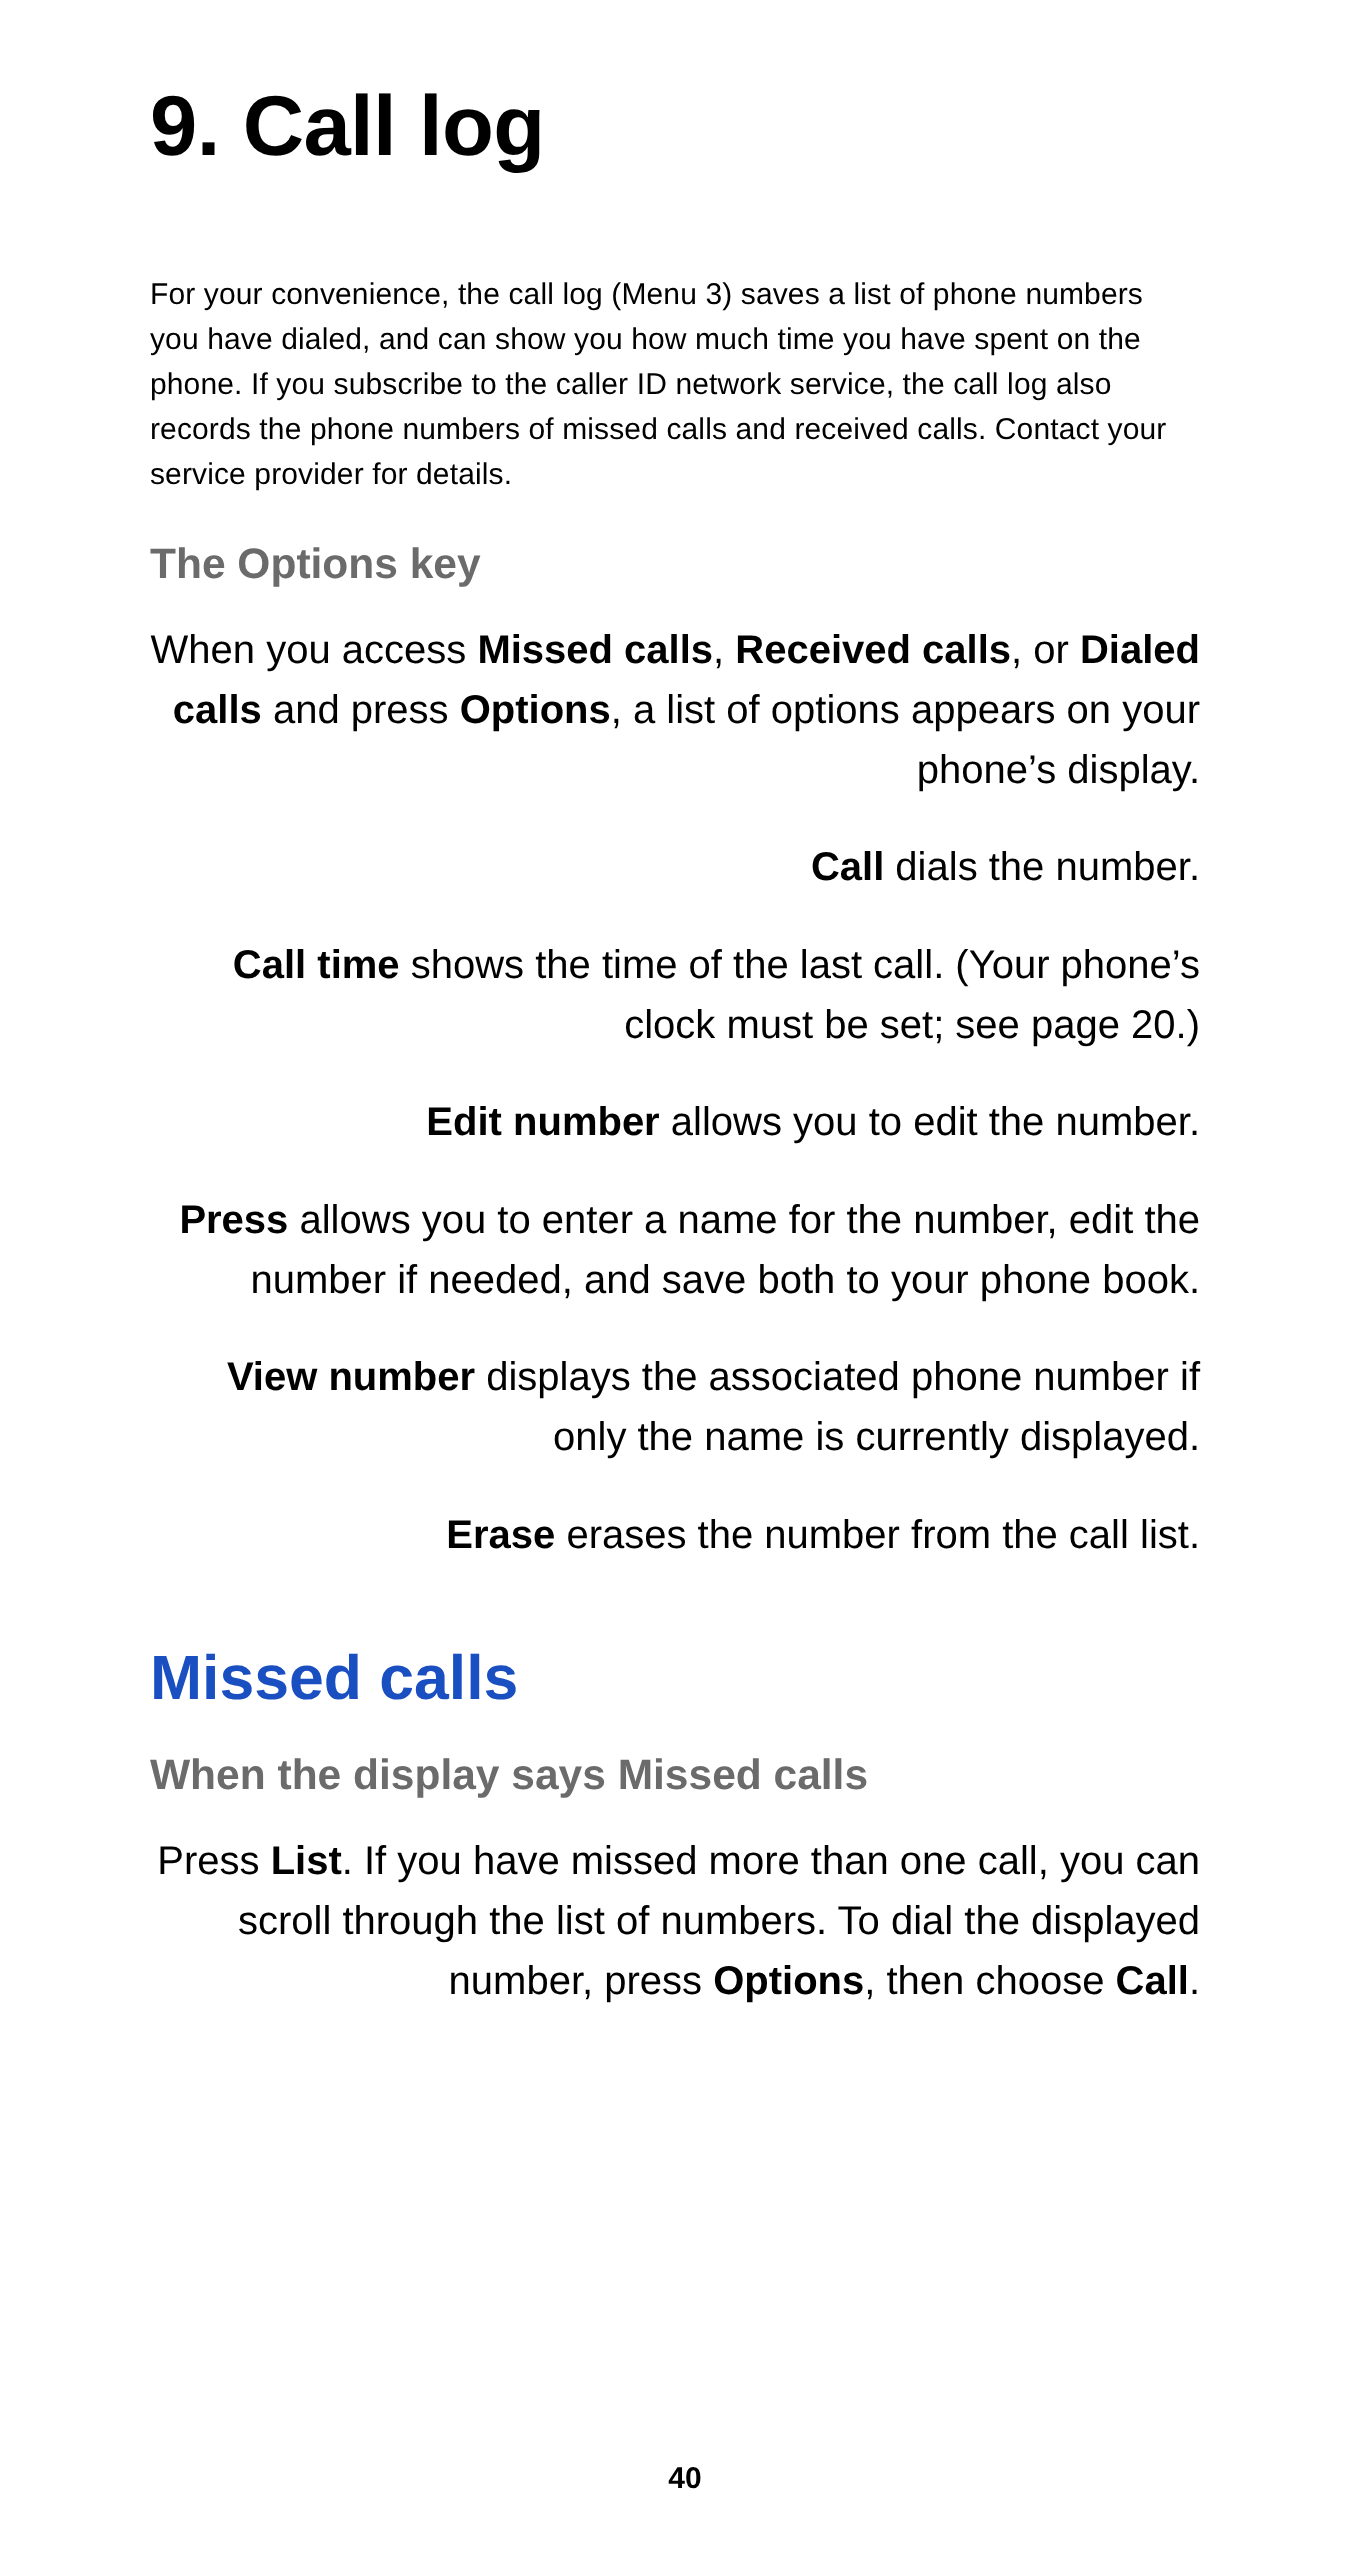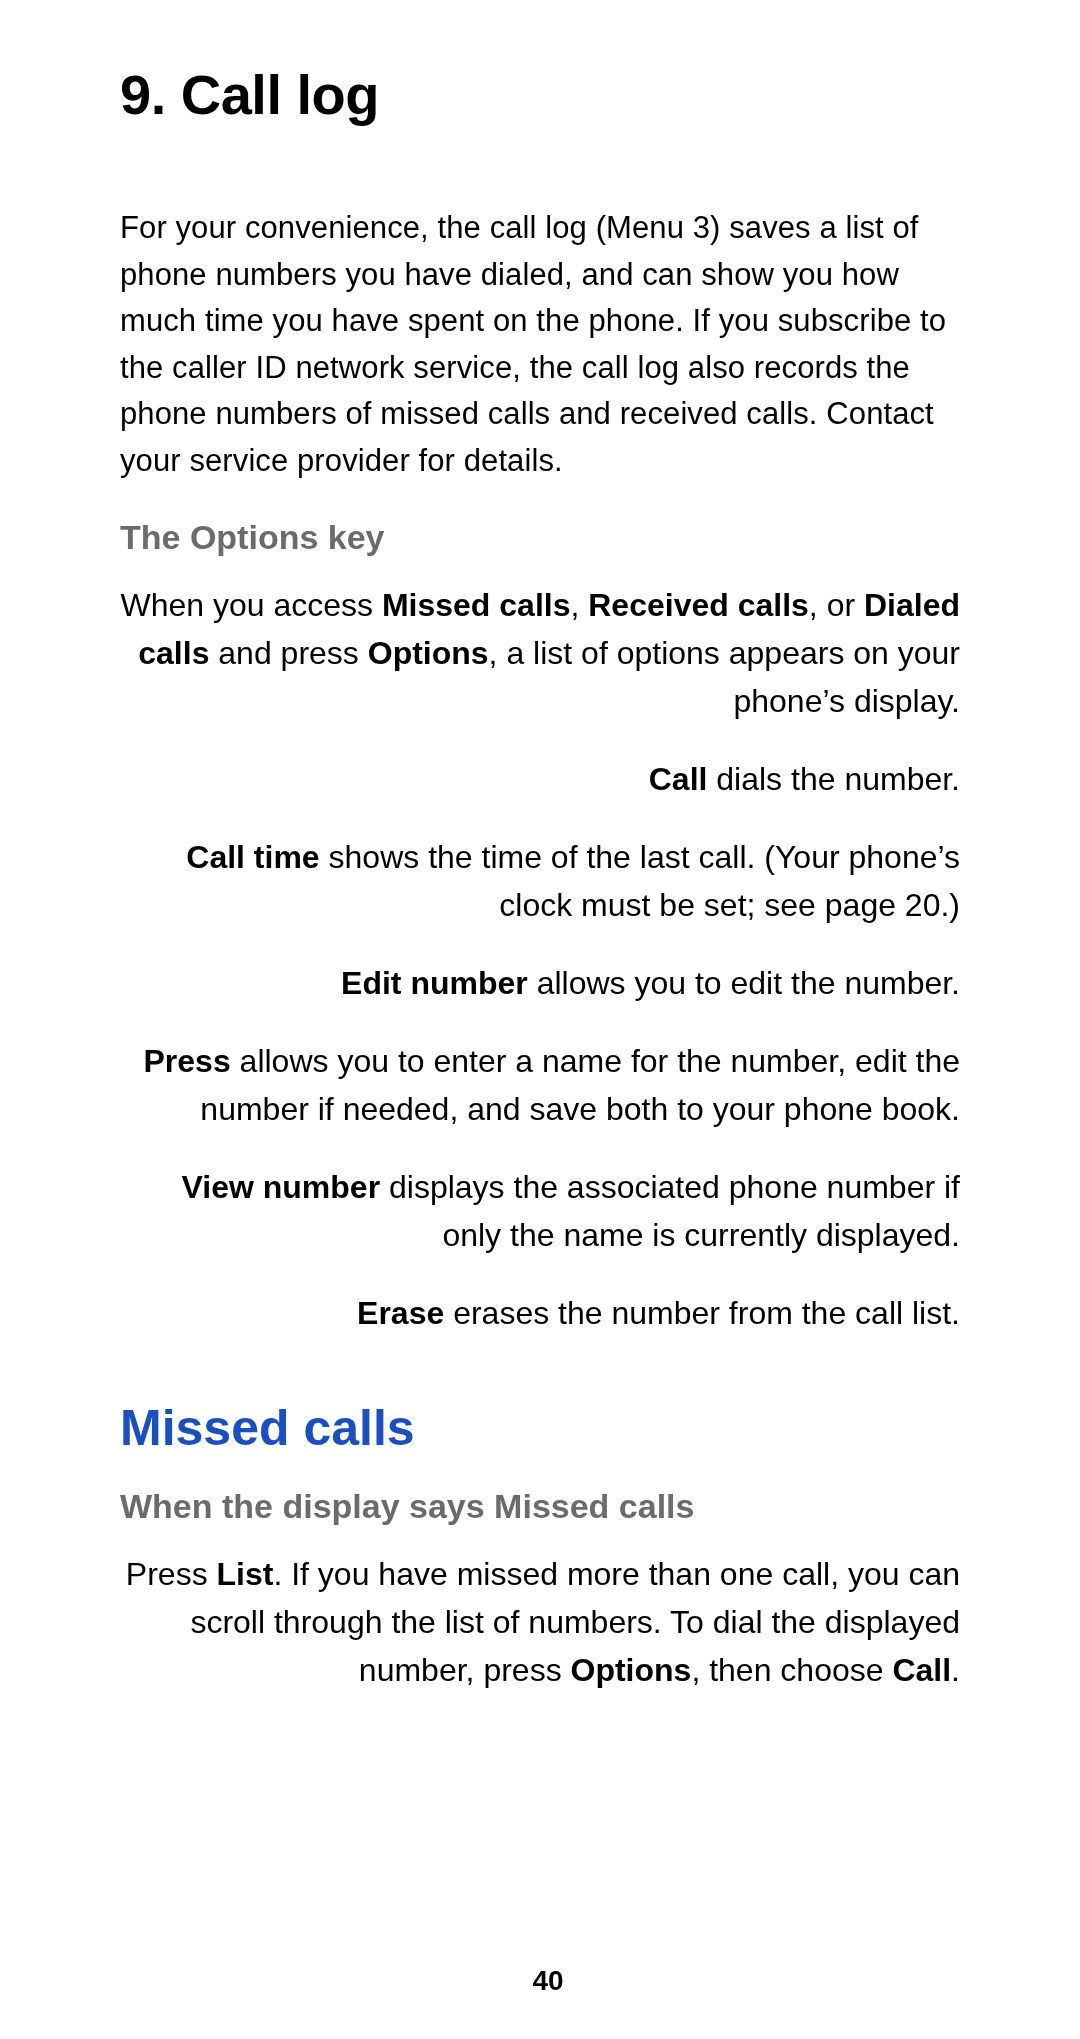--- a/index.html
+++ b/index.html
@@ -19,7 +19,7 @@
     position: relative;
   }
   h1.chapter-title {
-    font-size: 56px;
+    font-size: 68px;
     font-weight: 700;
     margin: 0 0 78px 0;
     letter-spacing: -0.5px;

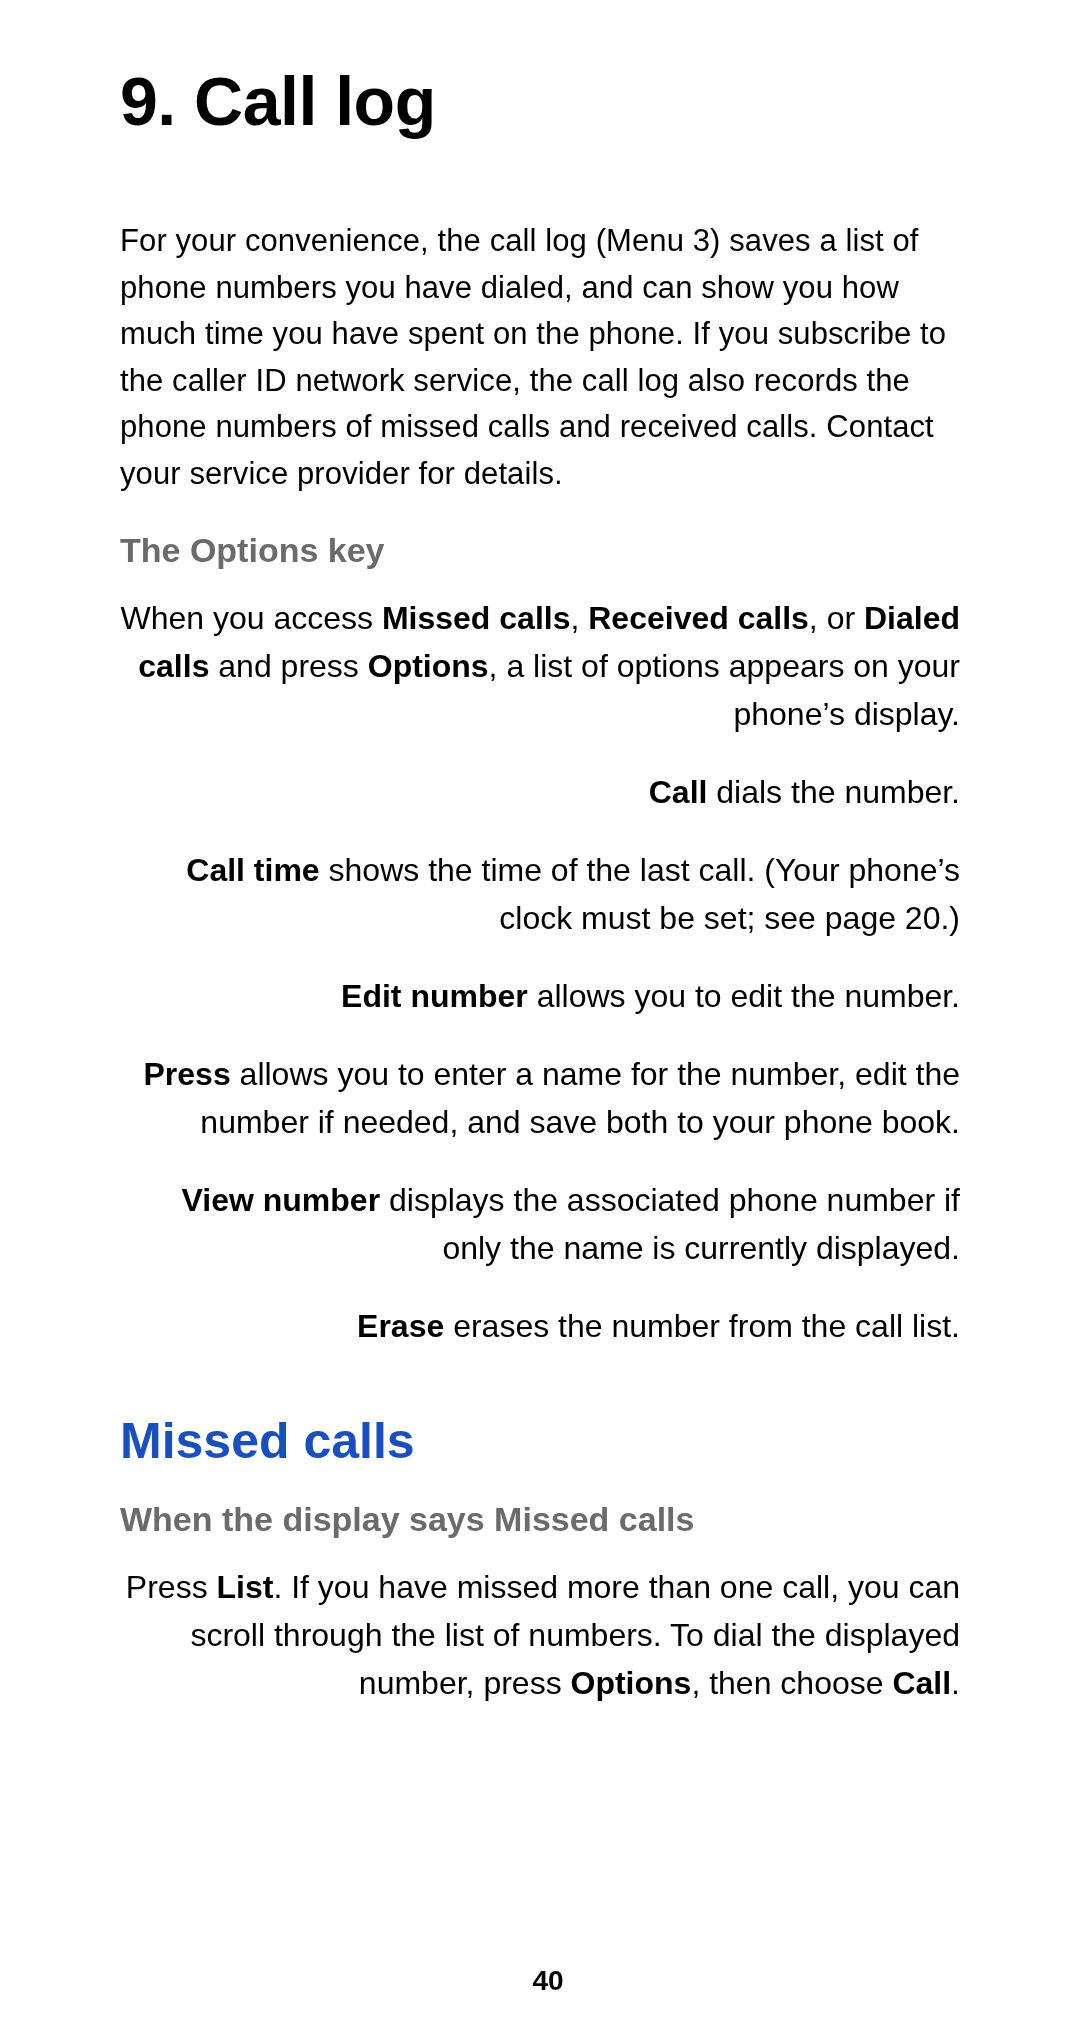--- a/index.html
+++ b/index.html
@@ -25,7 +25,7 @@
     letter-spacing: -0.5px;
   }
   p.body {
-    font-size: 31px;
+    font-size: 24px;
     line-height: 1.50;
     margin: 0 0 34px 0;
     font-weight: 400;

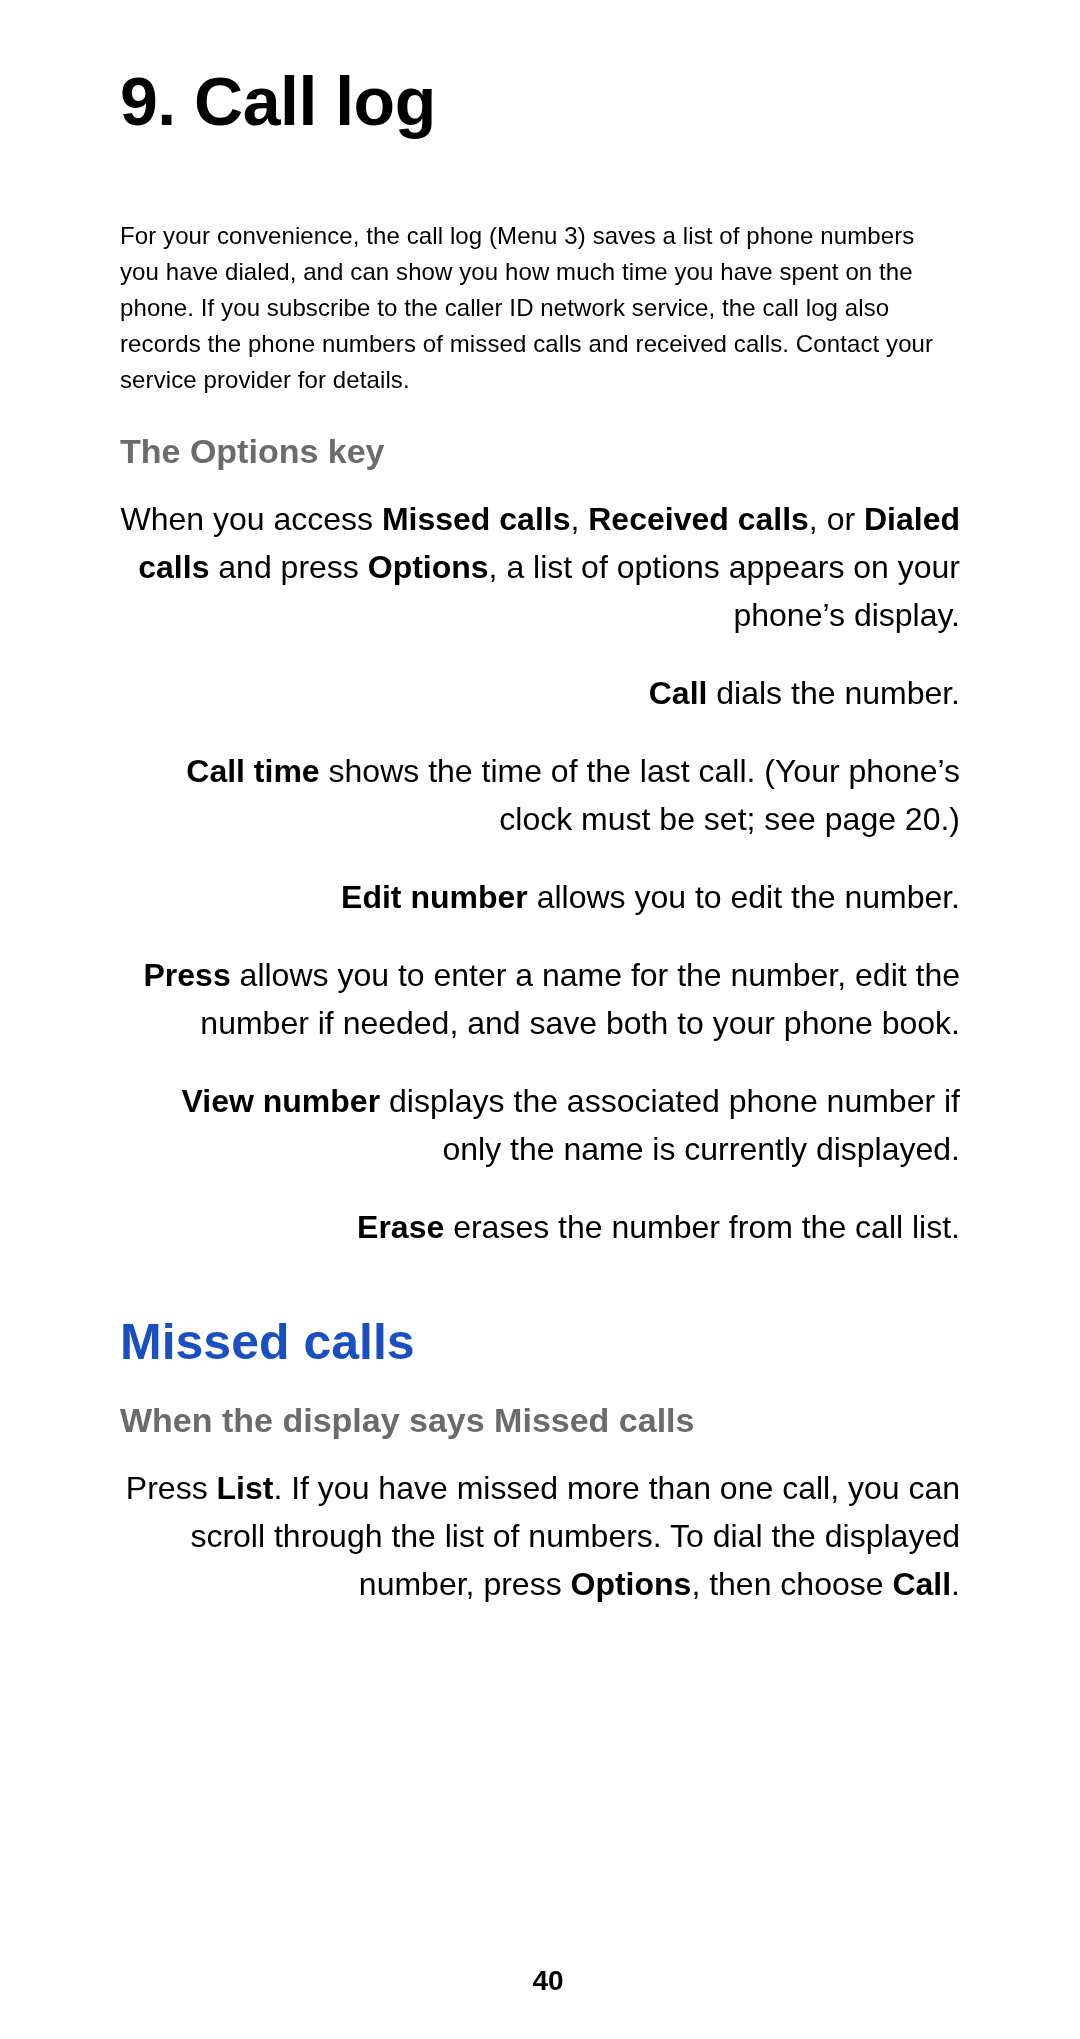--- a/index.html
+++ b/index.html
@@ -58,7 +58,7 @@
     left: 16px;
     right: 0;
     text-align: center;
-    font-size: 28px;
+    font-size: 24px;
     font-weight: 700;
   }
 </style>

